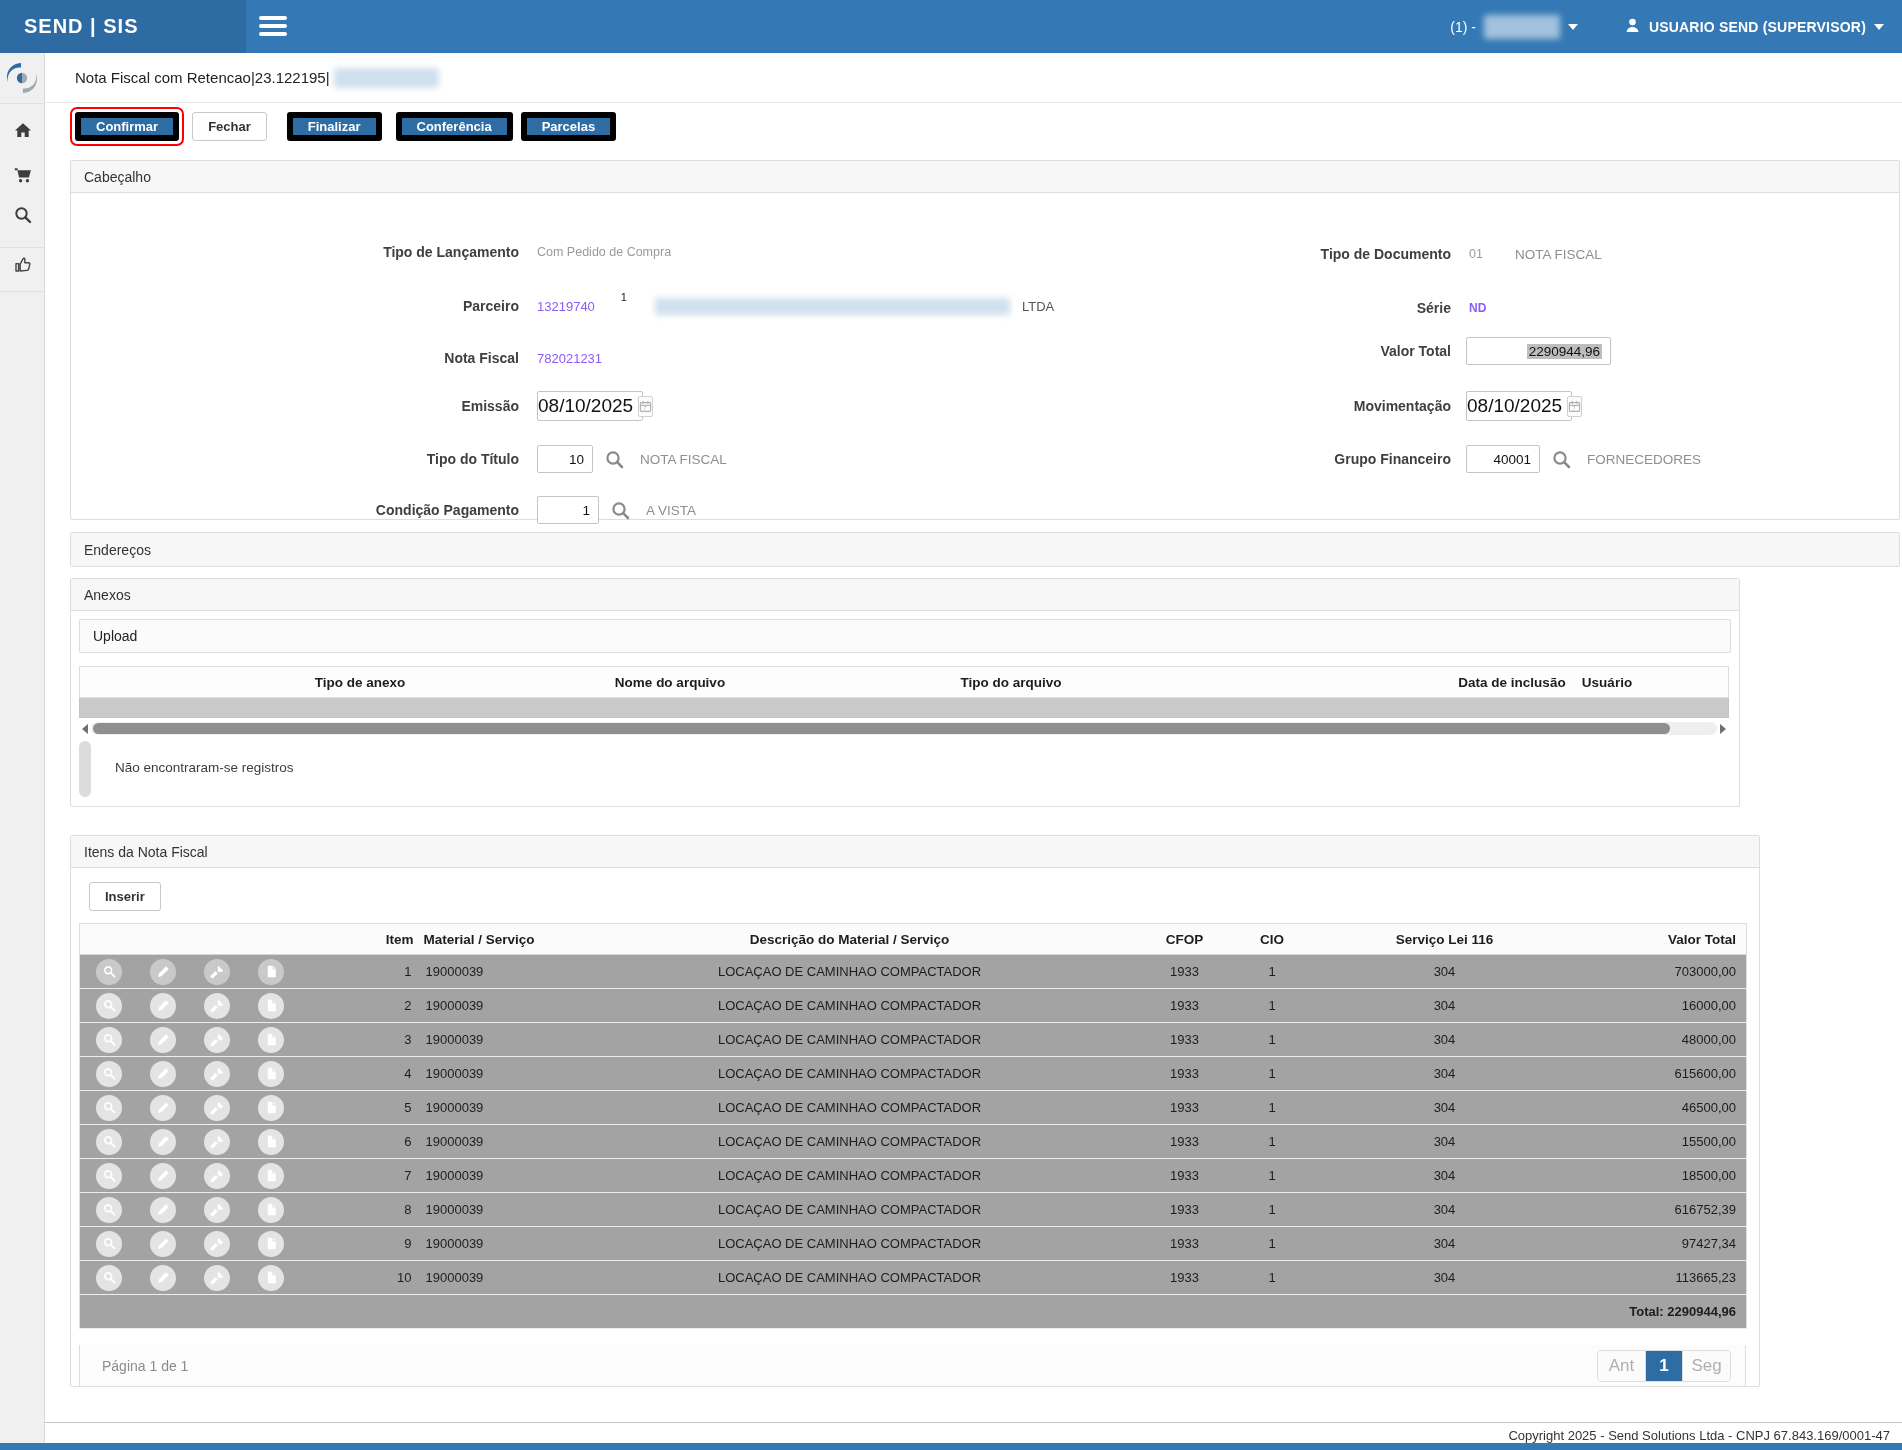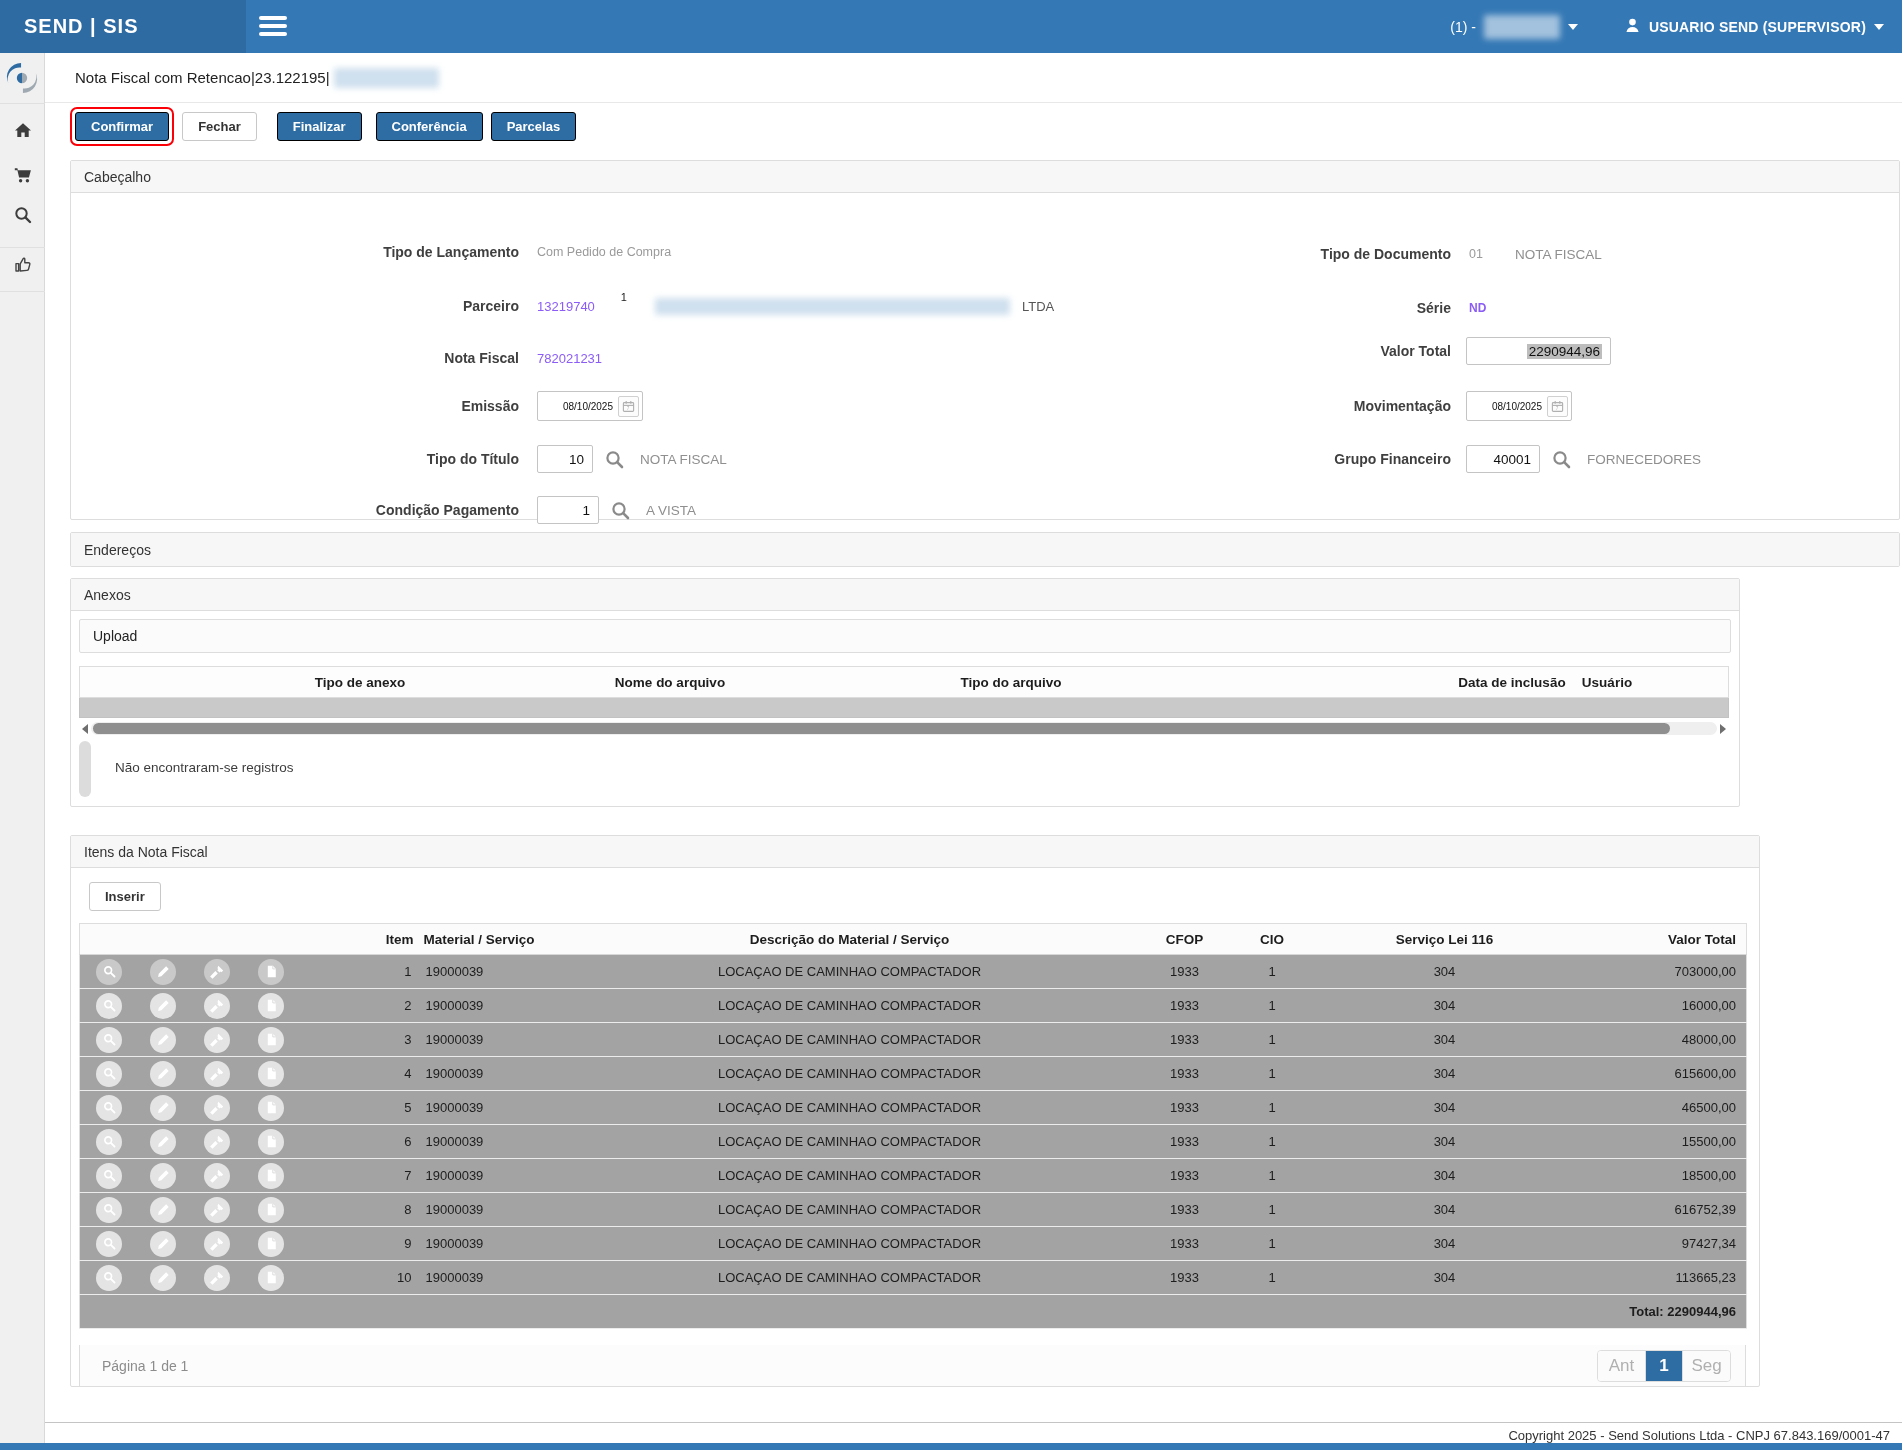--- a/index.html
+++ b/index.html
@@ -33,7 +33,7 @@
 
   .toolbar { position:absolute; top:54px; left:25px; display:flex; align-items:center; }
   .btn { height:29px; border-radius:3px; font-size:13px; font-weight:bold; display:inline-flex; align-items:center; padding:0 15px; cursor:pointer; white-space:nowrap; }
-  .btn-blue { background:#2e6da4; color:#fff; border:1px solid #000000; }
+  .btn-blue { background:#2e6da4; color:#fff; border:6px solid #000000; }
   .btn-white { background:#fff; color:#333; border:1px solid #c8c8c8; }
   .confirm-ring { border:2px solid #fb0007; border-radius:7px; padding:3px; display:inline-flex; }
   .ml8{margin-left:8px;} .ml14{margin-left:14px;} .ml20{margin-left:20px;}

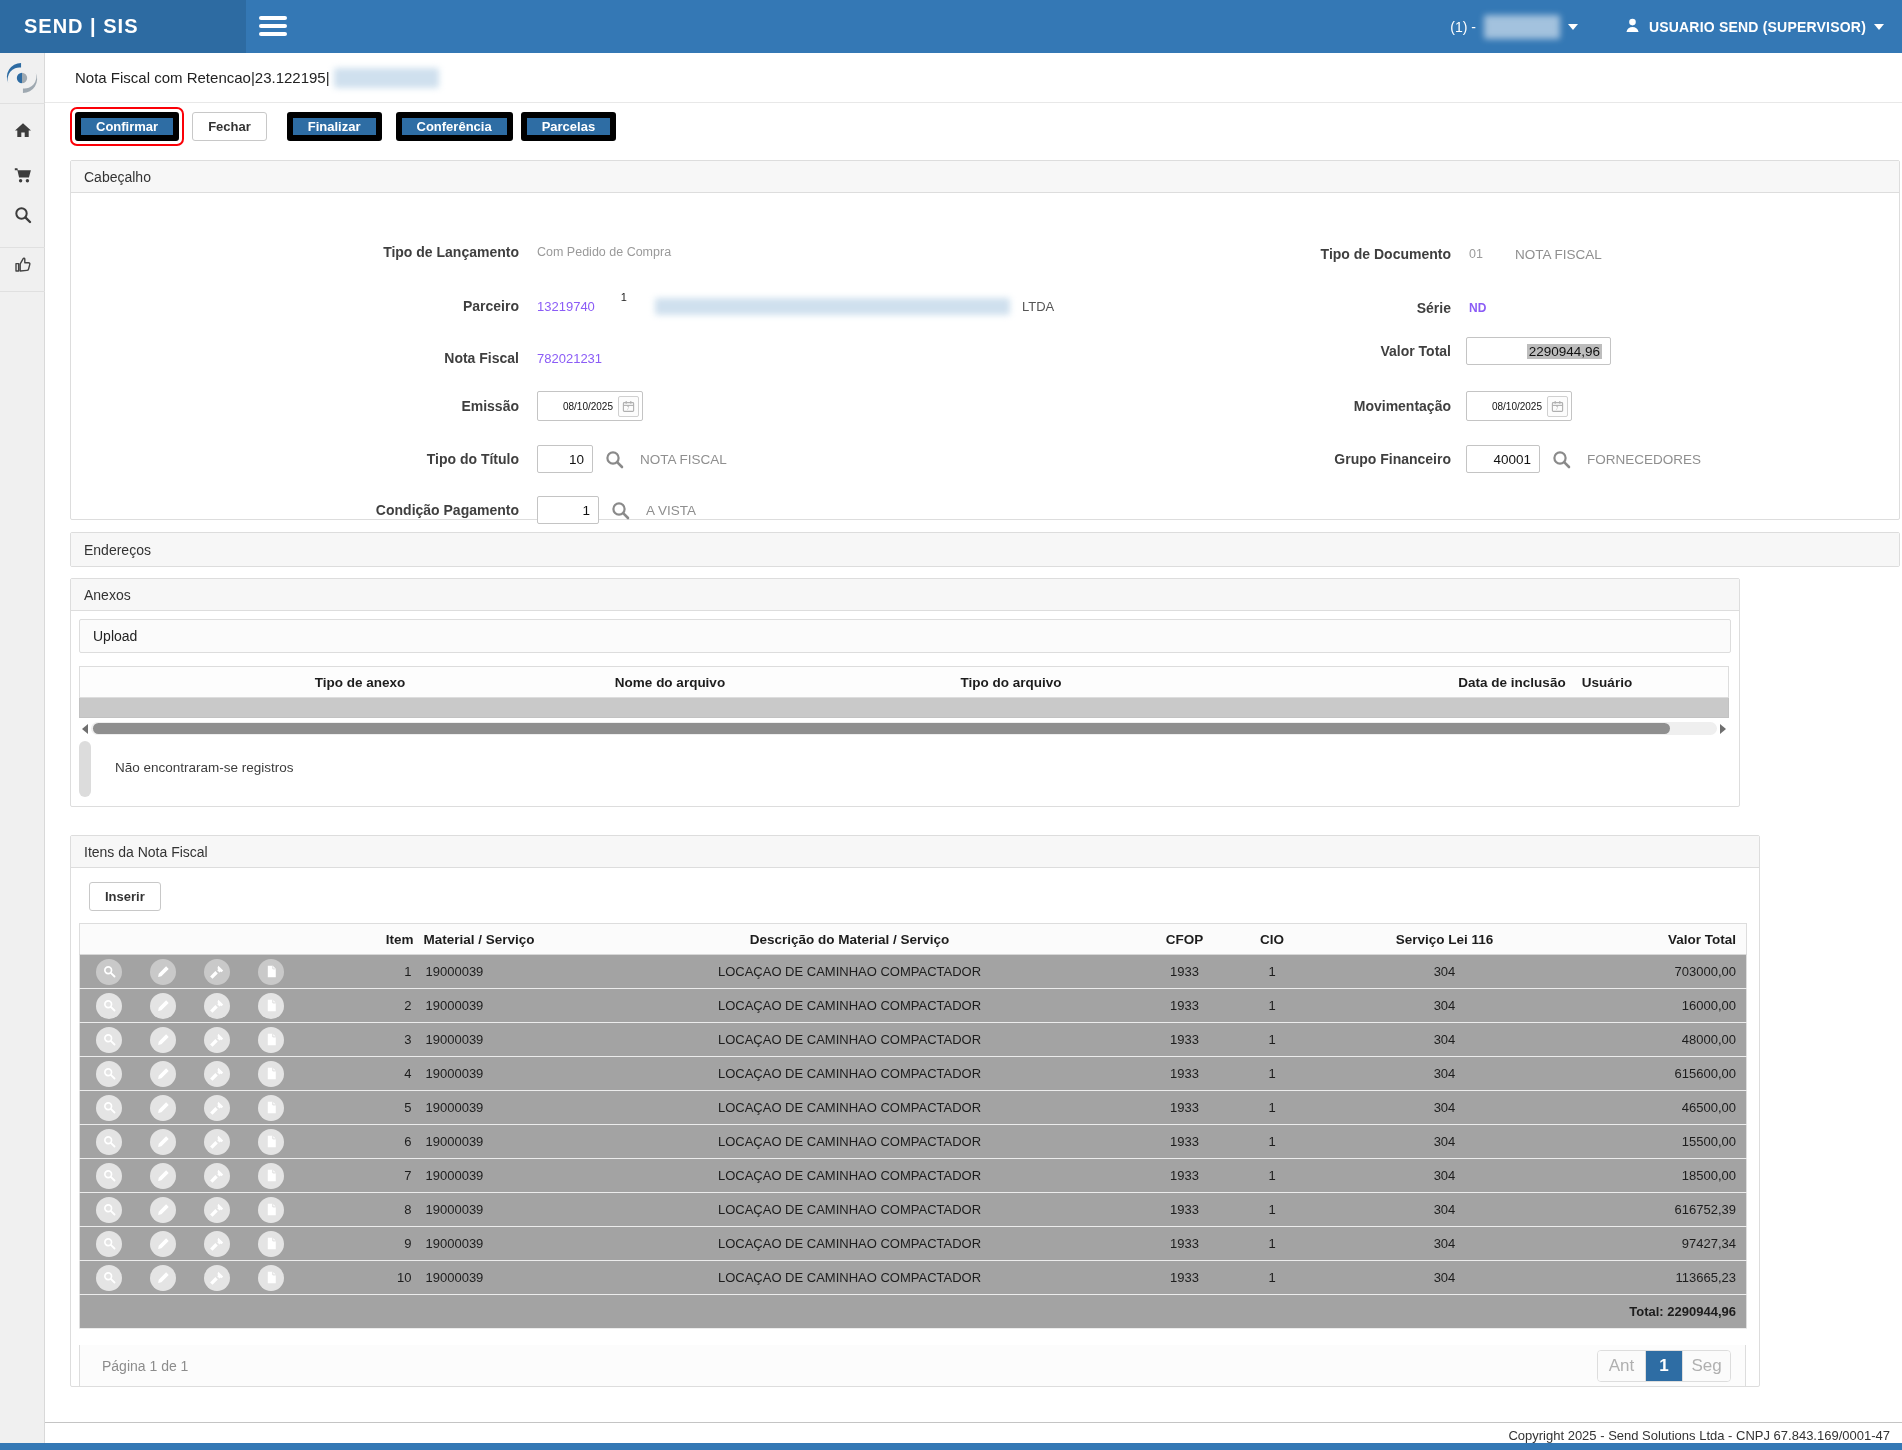--- a/index.html
+++ b/index.html
@@ -57,7 +57,7 @@
   .ltda { color:#555; font-size:13px; margin-left:12px; }
   .inbox { border:1px solid #c4c4c4; border-radius:2px; height:28px; background:#fff; display:flex; align-items:center; justify-content:flex-end; font-size:13.5px; color:#111; padding:0 8px; cursor:text; }
   .date-box { width:106px; height:30px; border:1px solid #c4c4c4; border-radius:2px; display:flex; align-items:center; background:#fff; }
-  .date-txt { flex:1; text-align:right; font-size:10px; color:#111; padding-right:5px; cursor:text; }
+  .date-txt { flex:1; text-align:right; font-size:19px; color:#111; padding-right:5px; cursor:text; }
   .cal-btn { width:21px; height:21px; border:1px solid #d0d0d0; border-radius:2px; background:#fcfcfc; margin-right:3px; display:flex; align-items:center; justify-content:center; cursor:pointer; }
   .sel-val { background:#bdbdbd; padding:0 2px; }
   .mag { margin-left:12px; cursor:pointer; display:flex; }

